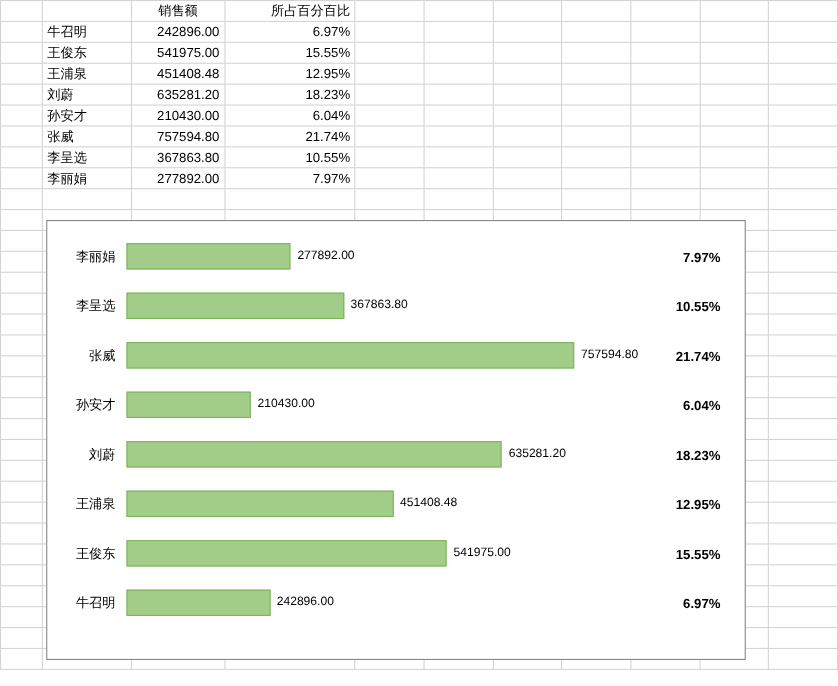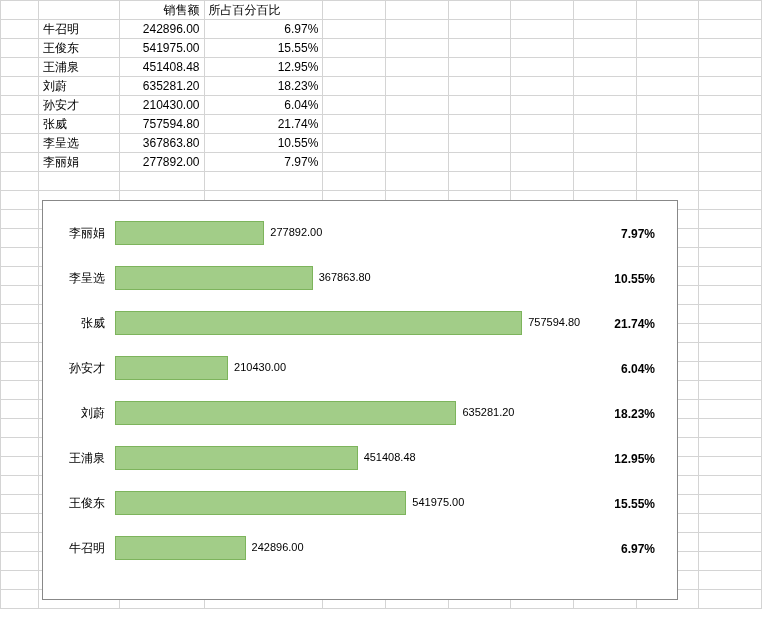--- a/index.html
+++ b/index.html
@@ -18,7 +18,7 @@
     .col-c { width: 87px; text-align: right; }
     .col-d { width: 124px; text-align: right; }
     .col-d.header { text-align: left; }
-    .col-c.header { text-align: right; }
+    .col-c.header { text-align: center; }
     .col-rest { width: 70px; }
 
     .chart-container {

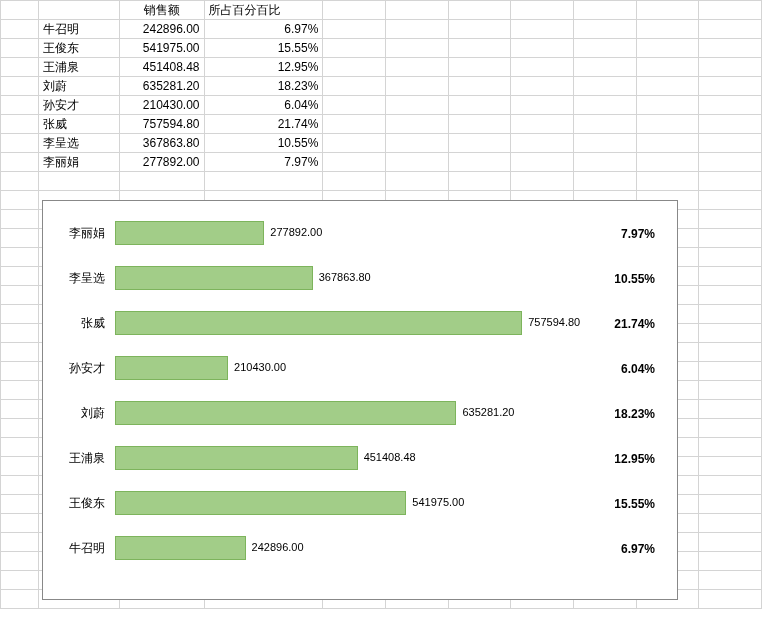--- a/index.html
+++ b/index.html
@@ -17,7 +17,7 @@
     .col-b { width: 86px; }
     .col-c { width: 87px; text-align: right; }
     .col-d { width: 124px; text-align: right; }
-    .col-d.header { text-align: left; }
+    .col-d.header { text-align: right; }
     .col-c.header { text-align: center; }
     .col-rest { width: 70px; }
 

